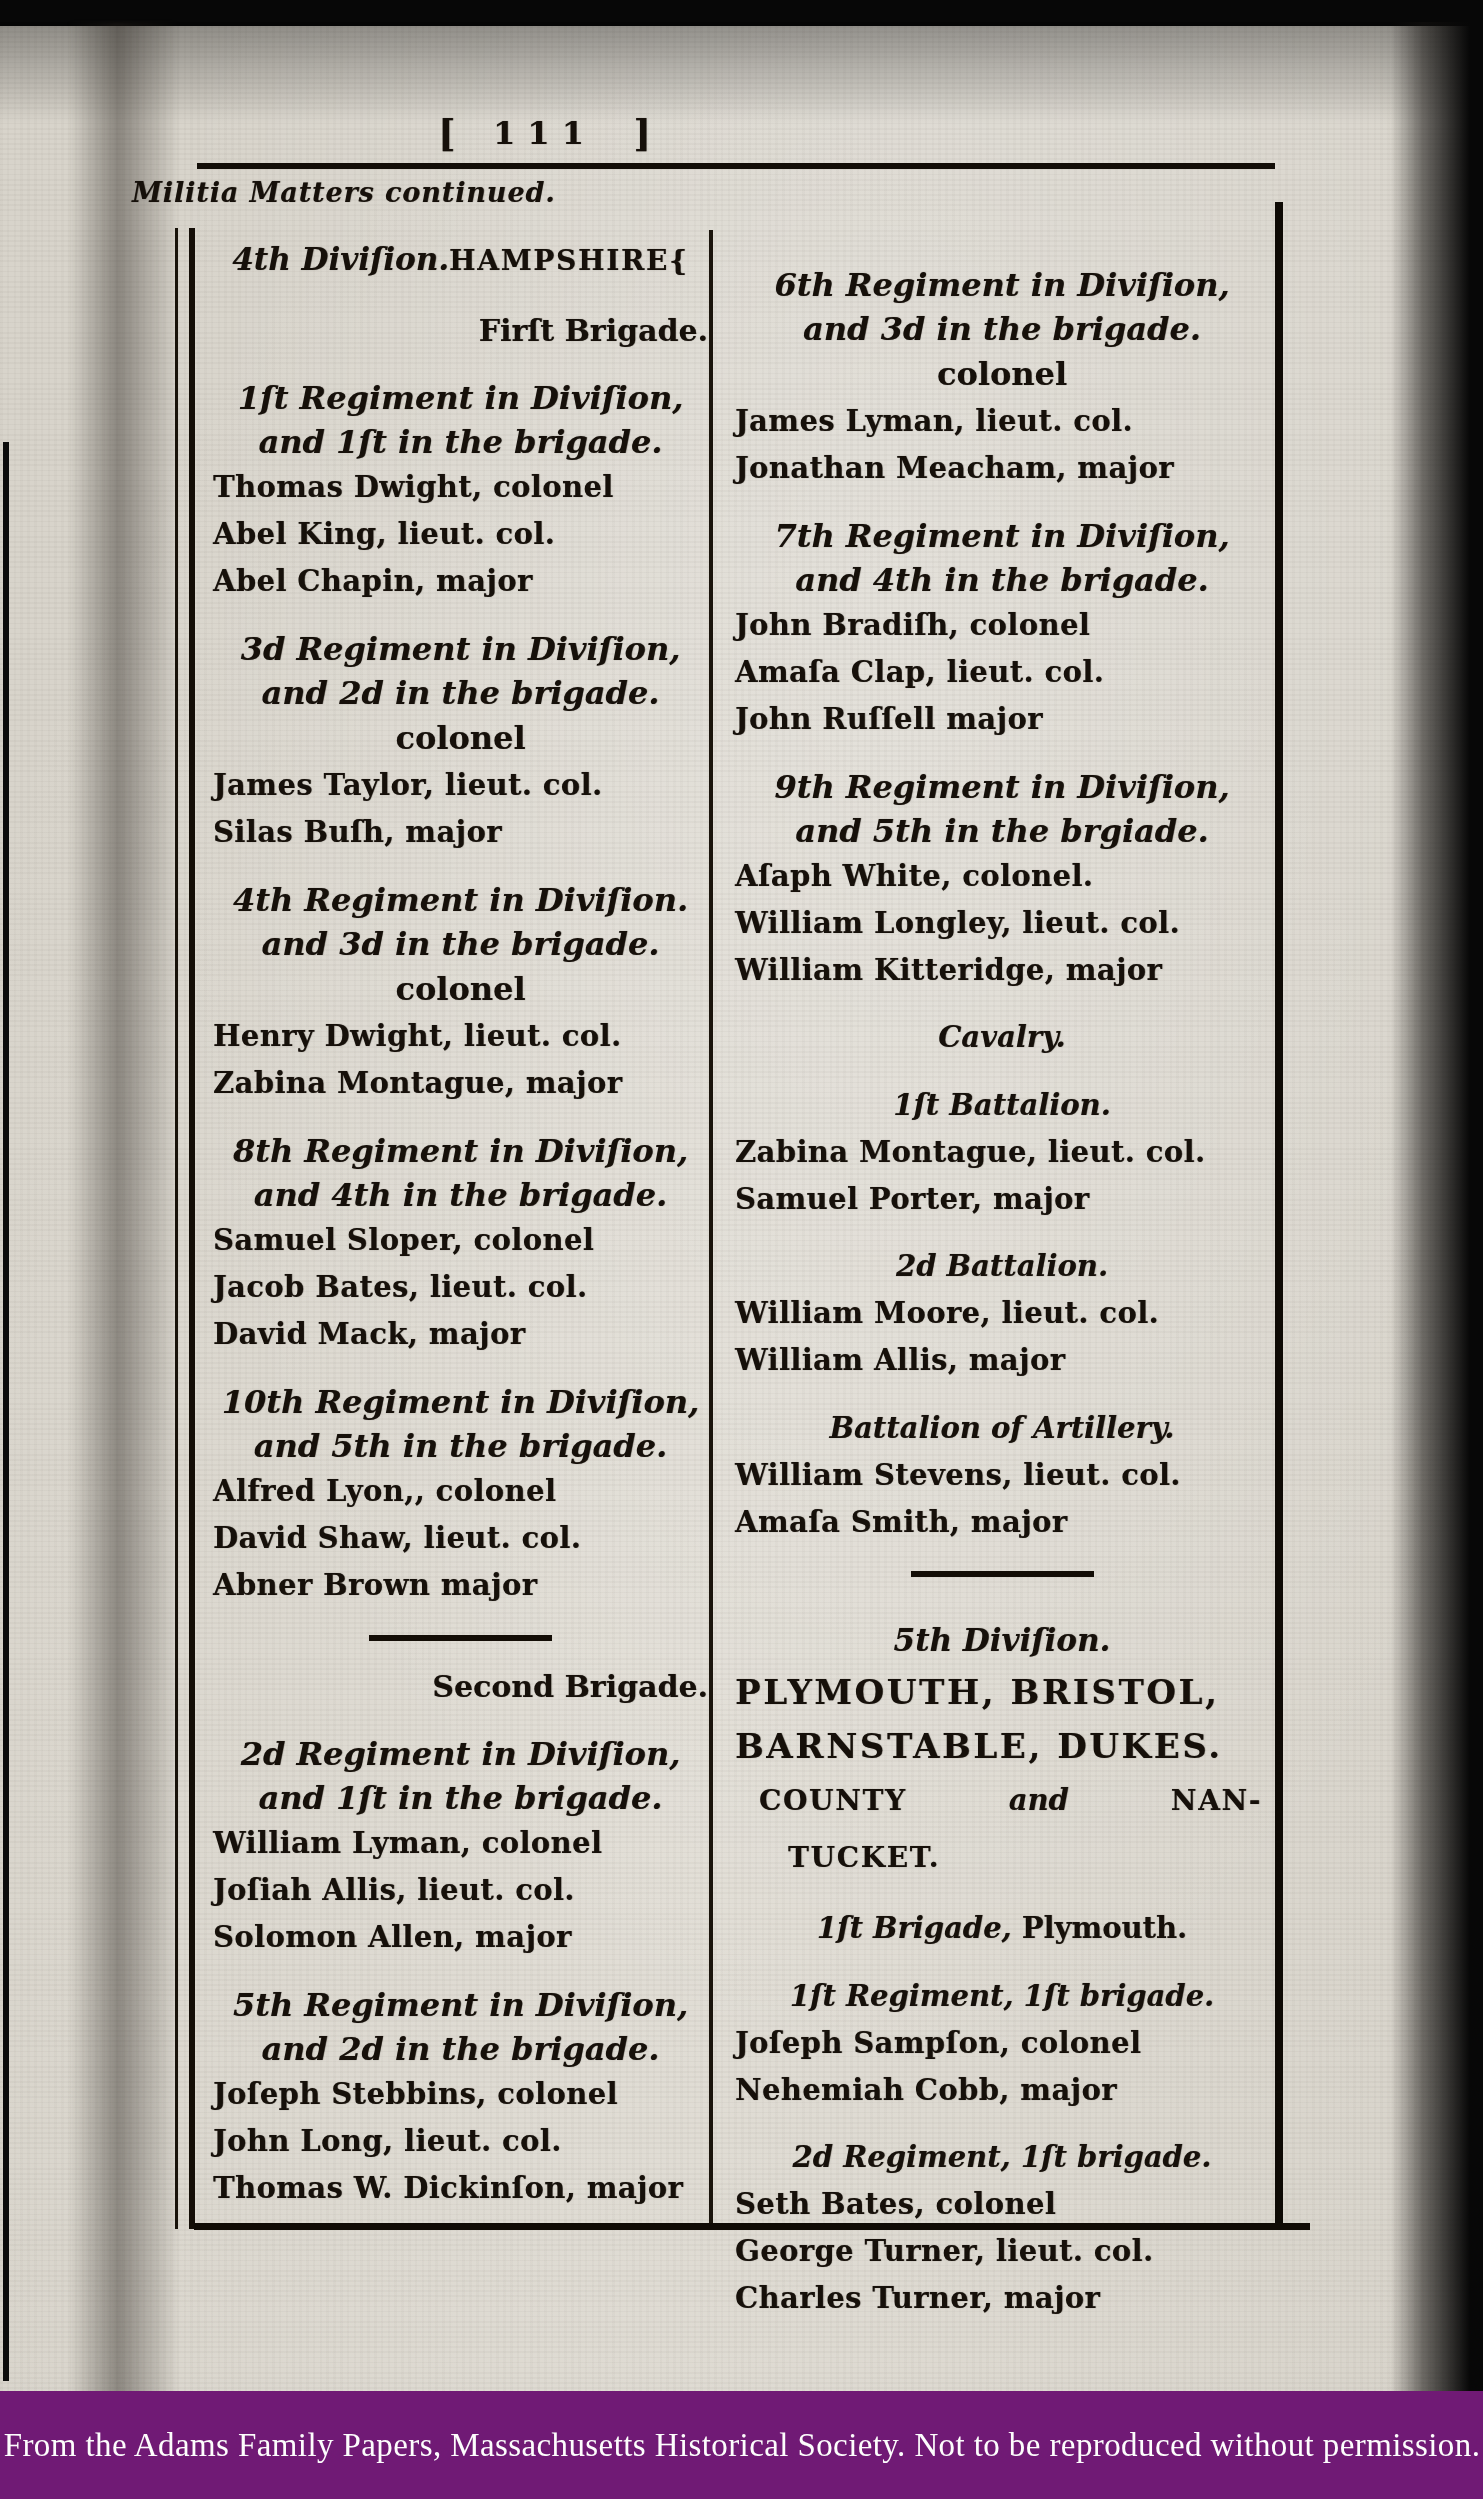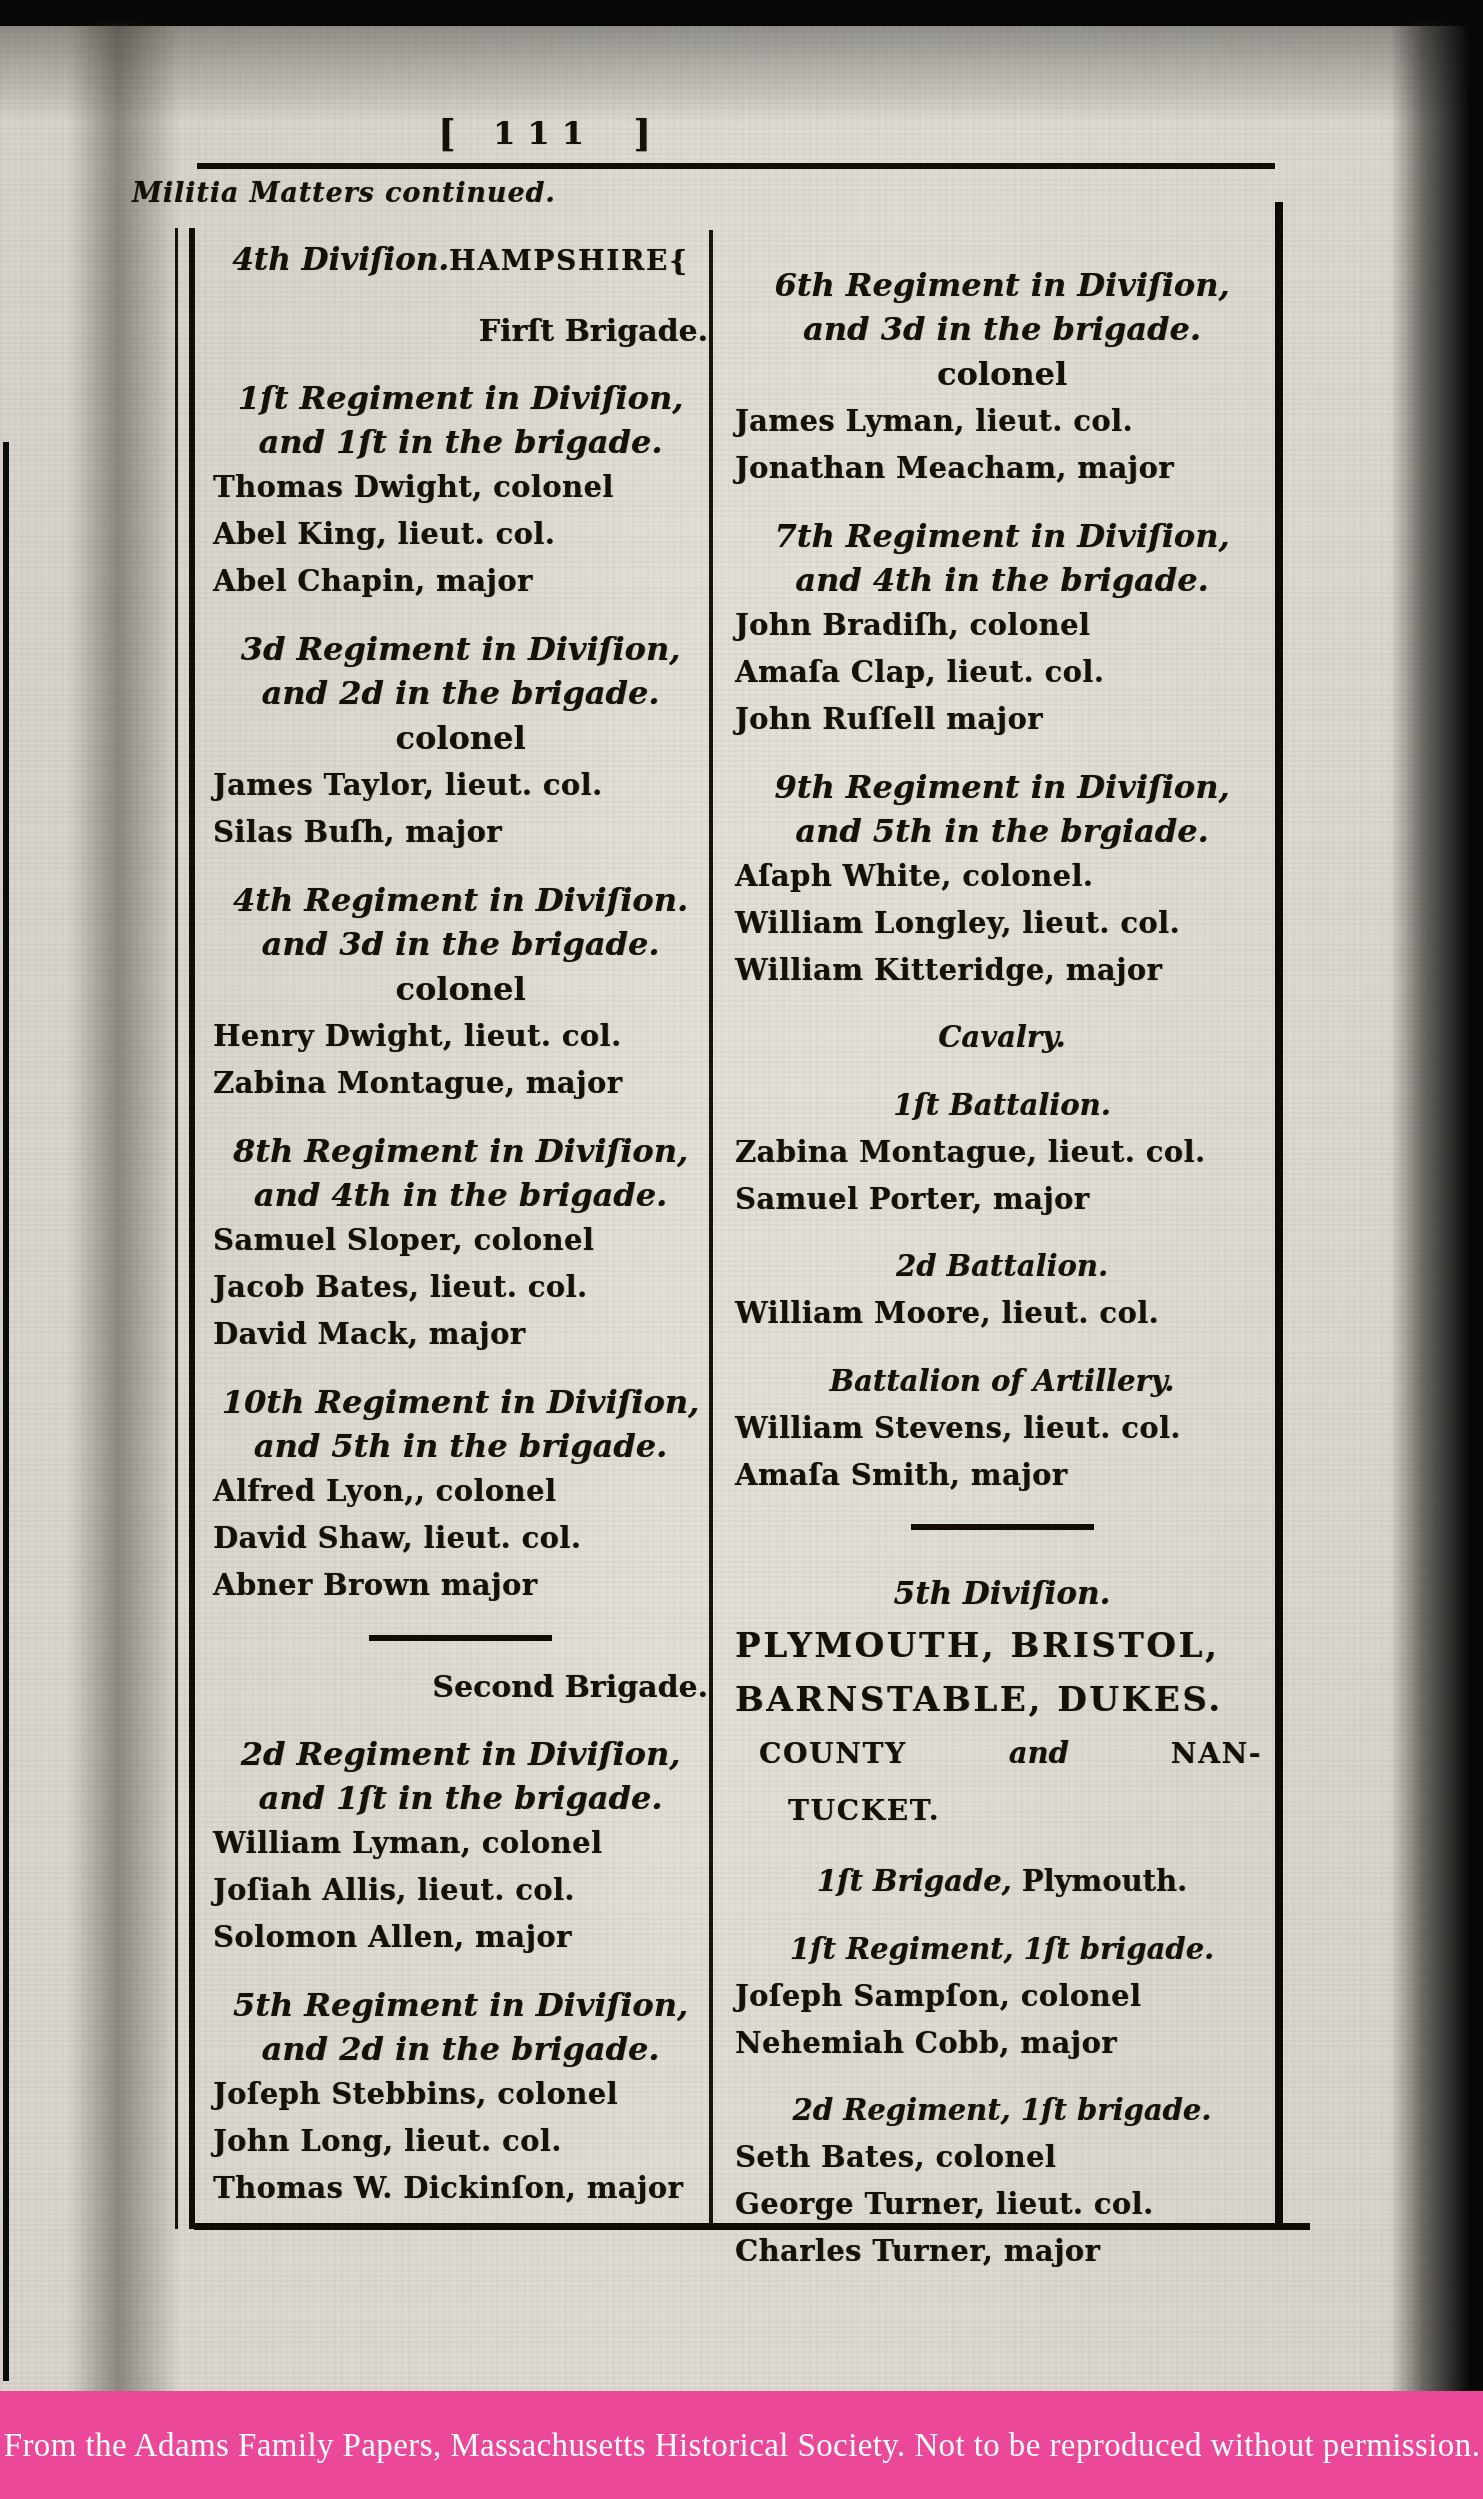--- a/index.html
+++ b/index.html
@@ -274,6 +274,9 @@
     <div class="blk blk-officer">
       <div class="line">William Moore, lieut. col.</div>
     </div>
+    <div class="blk blk-officer">
+      <div class="line">William Allis, major</div>
+    </div>
     <div class="blk blk-battalion">
       <div class="line">Battalion of Artillery.</div>
     </div>

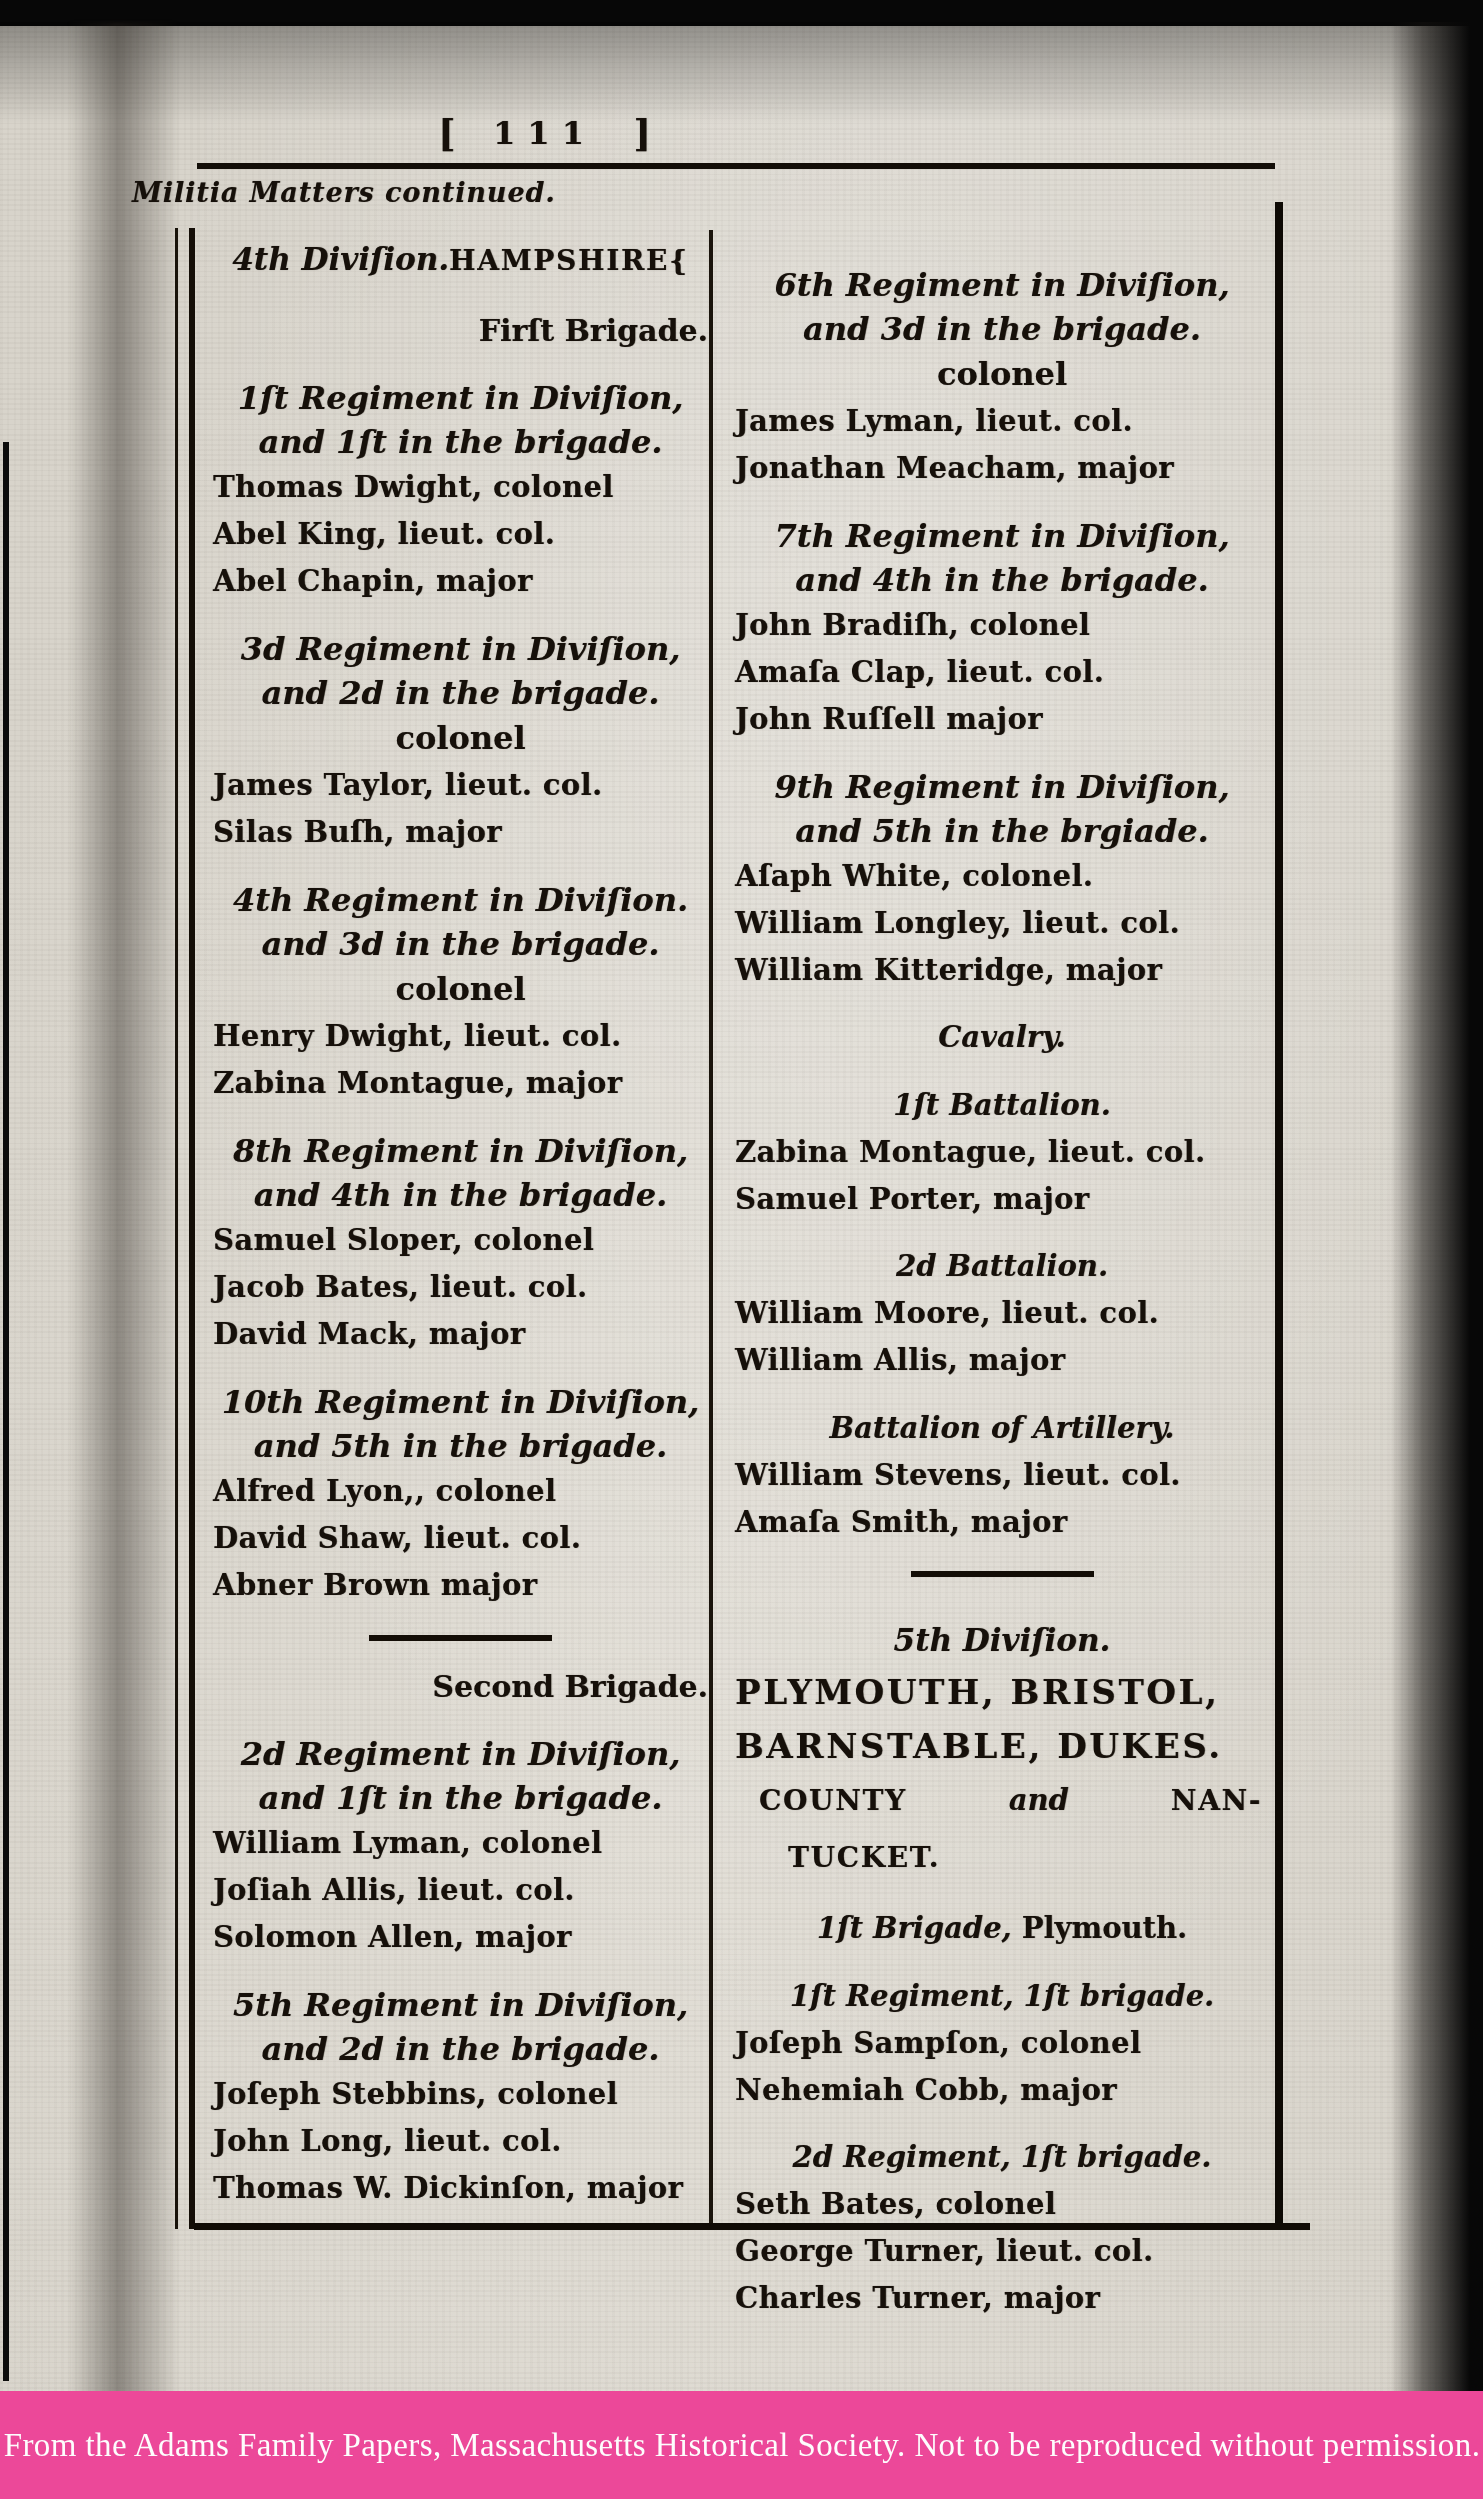--- a/index.html
+++ b/index.html
@@ -36,7 +36,7 @@
     background:linear-gradient(to right, rgba(0,0,0,0), rgba(20,18,16,.55) 35%, #070707 85%);
   }
   .bottom-band{
-    position:absolute;left:0;top:2391px;width:1484px;height:109px;background:#ec4899;
+    position:absolute;left:0;top:2391px;width:1484px;height:109px;background:#701a75;
     display:flex;align-items:center;justify-content:center;
   }
   .caption{

